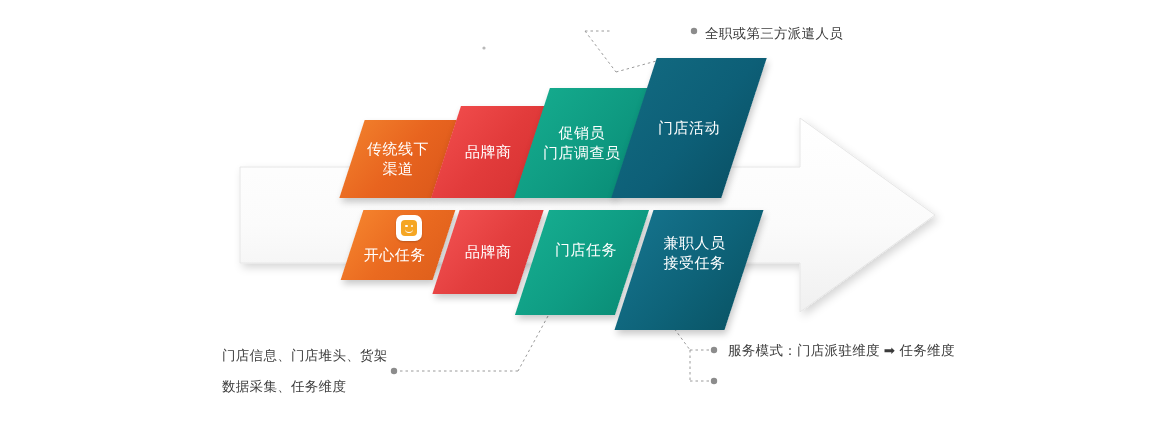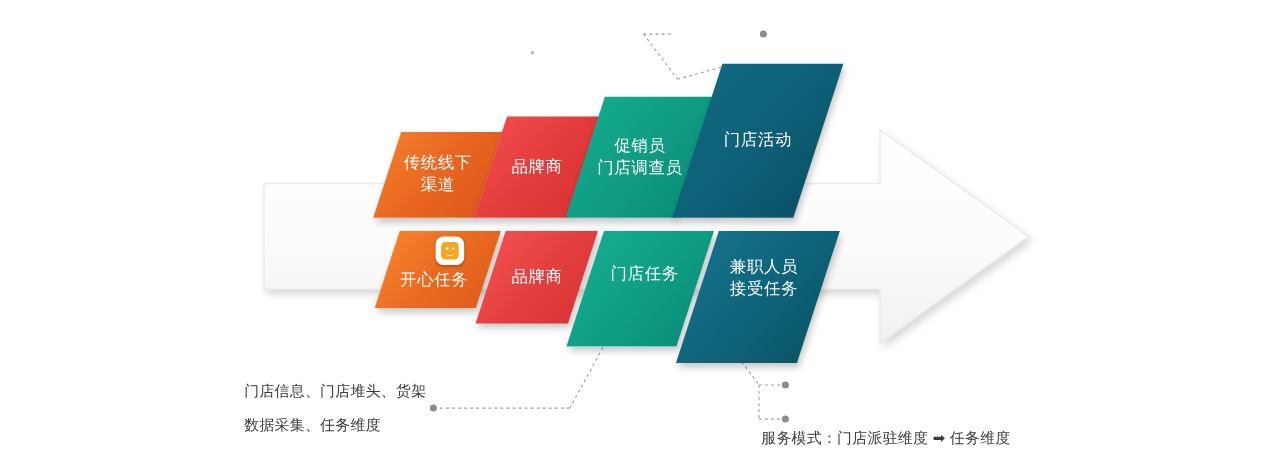--- a/index.html
+++ b/index.html
@@ -188,6 +188,7 @@
 接受任务</span>
   </div>
 
+  <div class="ann" style="left:705px; top:21px;">全职或第三方派遣人员</div>
 
   <div class="ann" style="left:222px; top:340px; line-height:2.3;">门店信息、门店堆头、货架
 数据采集、任务维度</div>

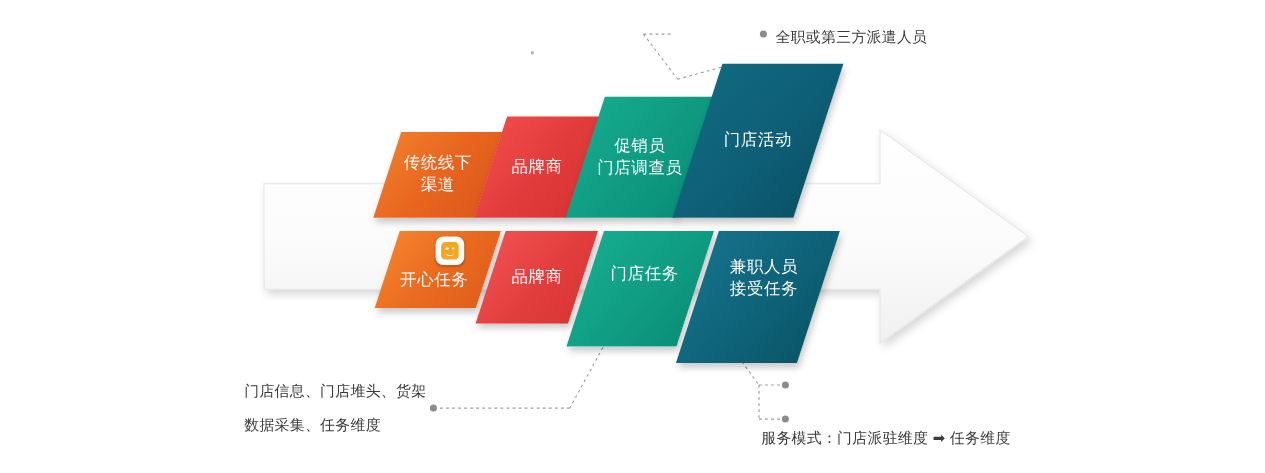--- a/index.html
+++ b/index.html
@@ -193,7 +193,7 @@
   <div class="ann" style="left:222px; top:340px; line-height:2.3;">门店信息、门店堆头、货架
 数据采集、任务维度</div>
 
-  <div class="ann" style="left:692px; top:338px;margin-top:48px;">服务模式：门店派驻维度 ➡ 任务维度</div>
+  <div class="ann" style="left:728px; top:338px;">服务模式：门店派驻维度 ➡ 任务维度</div>
 
 
 </div>

